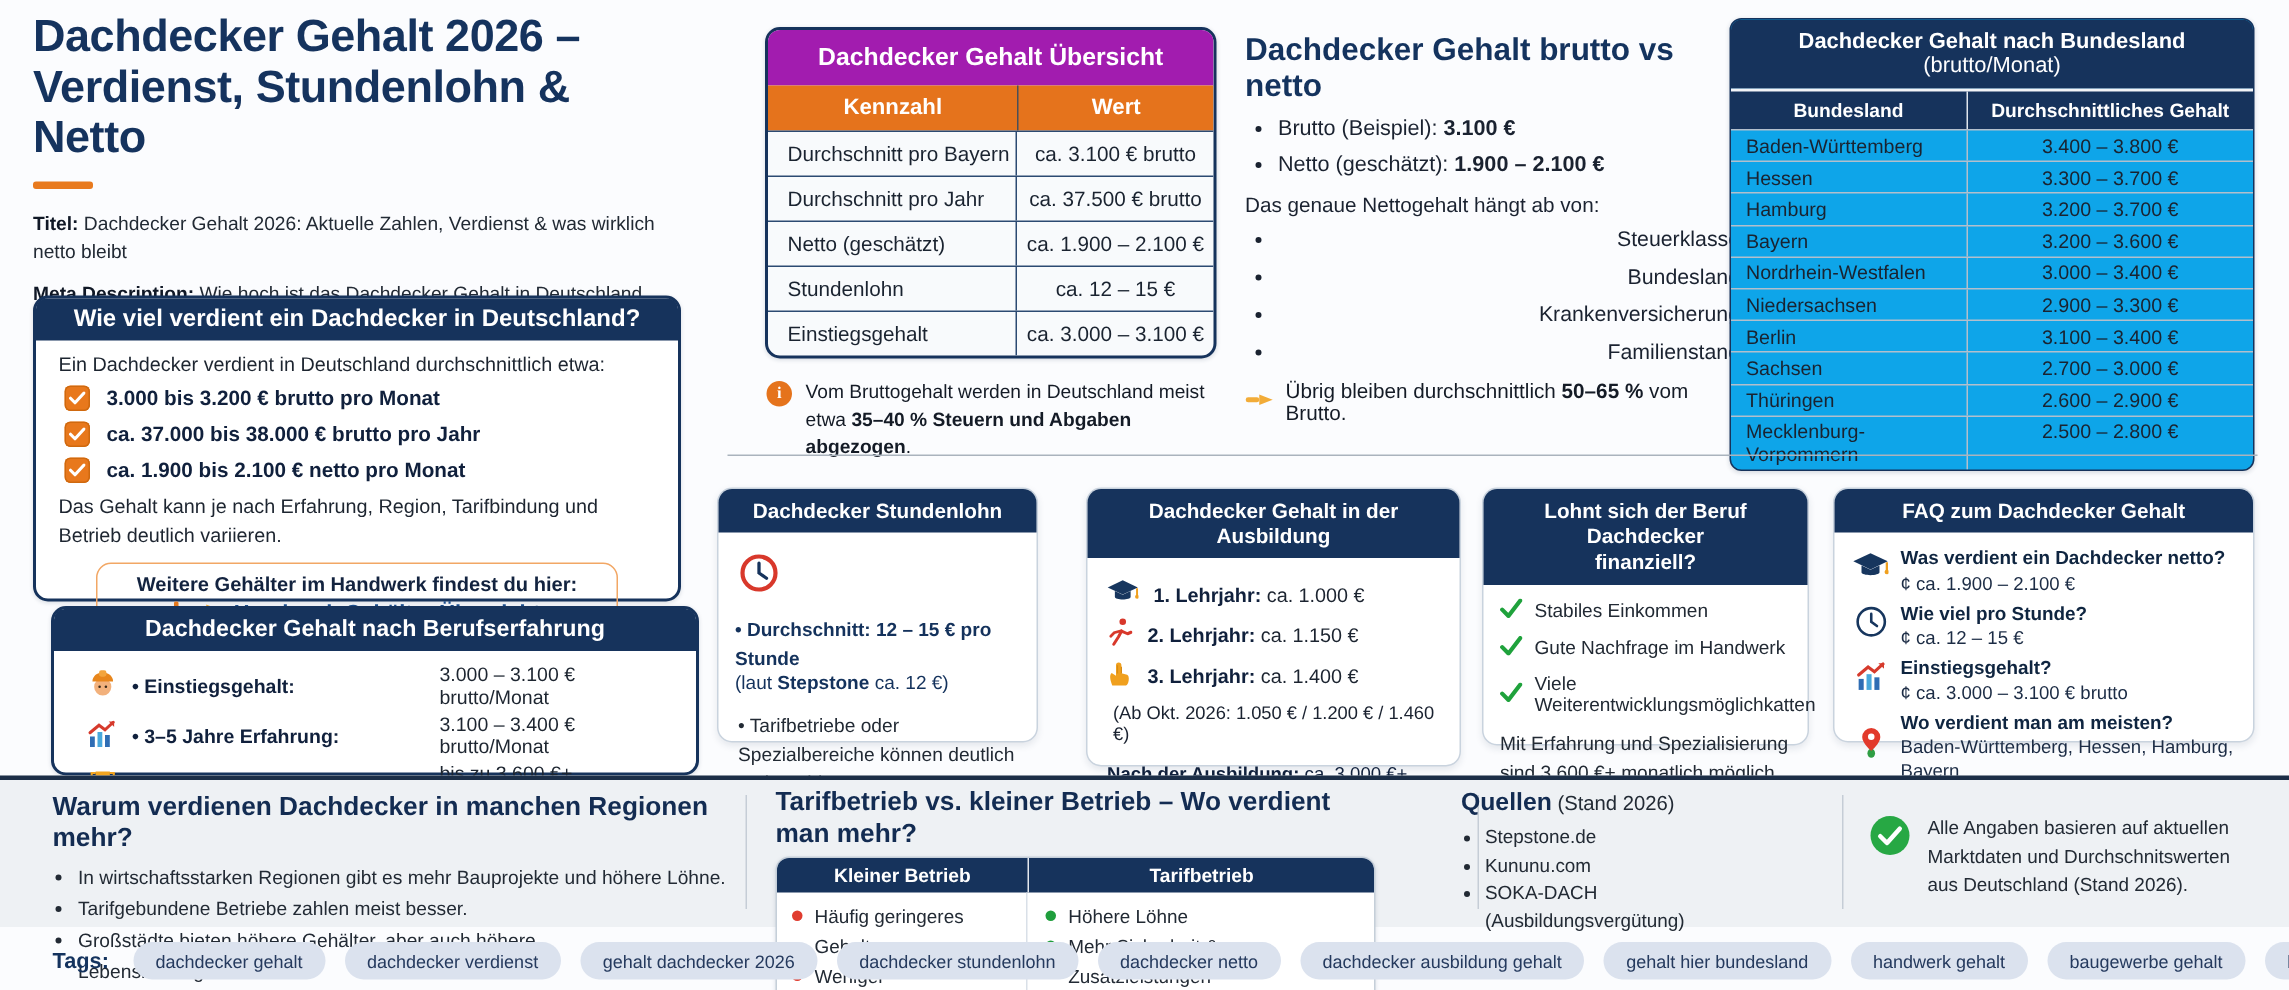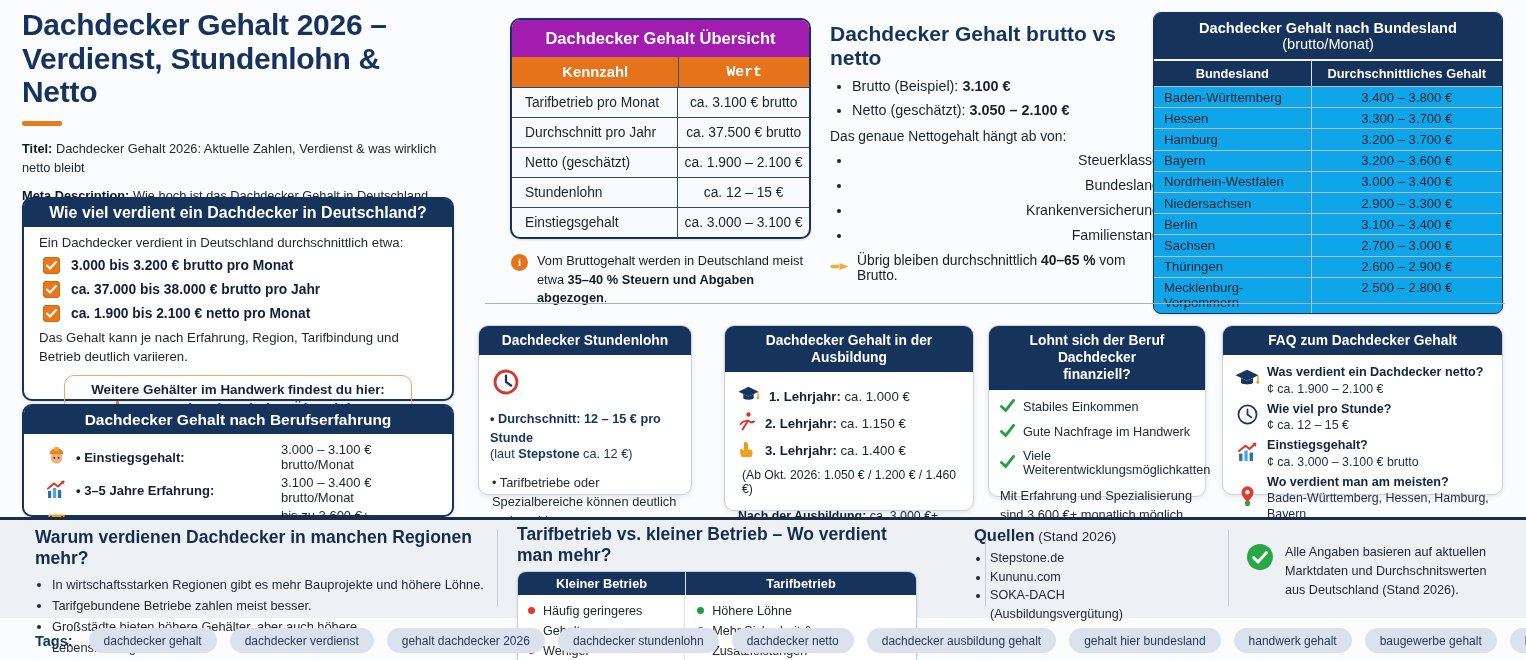--- a/index.html
+++ b/index.html
@@ -41,7 +41,7 @@
   .ov-title{background:#a21caf;color:#fff;font-size:16.5px;font-weight:bold;text-align:center;padding:9px 0;}
   .ov-head{display:flex;background:#e5731c;color:#fff;font-weight:bold;font-size:14.8px;text-align:center;}
   .ov-head .c1{width:56%;padding:7px 0;border-right:1.5px solid #4a4f58;}
-  .ov-head .c2{flex:1;padding:7px 0;font-family:Liberation Mono, monospace;}
+  .ov-head .c2{flex:1;padding:7px 0;}
   .ov-row{display:flex;border-top:1.5px solid #2c4a72;font-size:13.8px;color:#1a2330;}
   .ov-row .c1{width:56%;padding:7px 0 7px 13px;border-right:1.5px solid #2c4a72;box-sizing:border-box;}
   .ov-row .c2{flex:1;text-align:center;padding:7px 2px;}

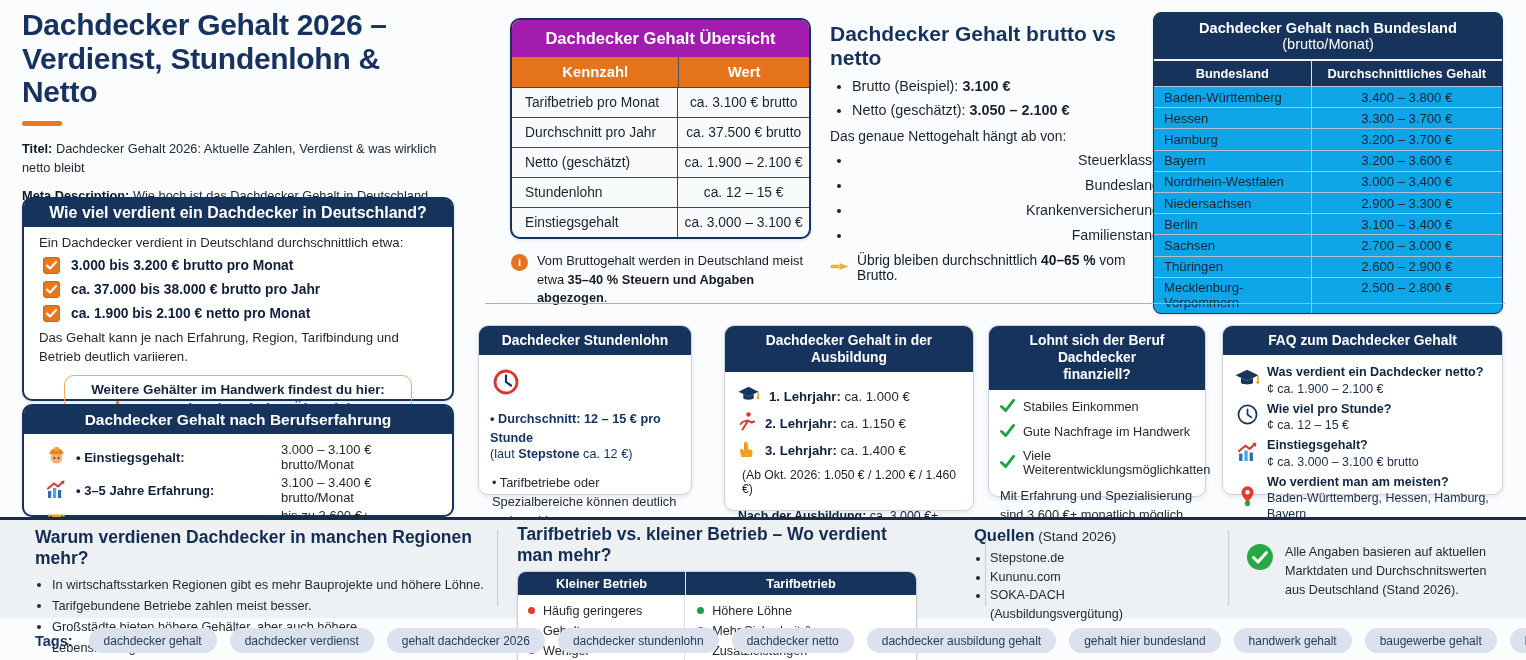--- a/index.html
+++ b/index.html
@@ -228,7 +228,7 @@
     <div class="c2">Wert</div>
   </div>
   <div class="ov-row">
-      <div class="c1">Tarifbetrieb pro Monat</div>
+      <div class="c1">Durchschnitt pro Bayern</div>
       <div class="c2">ca. 3.100 € brutto</div>
     </div>
   <div class="ov-row">

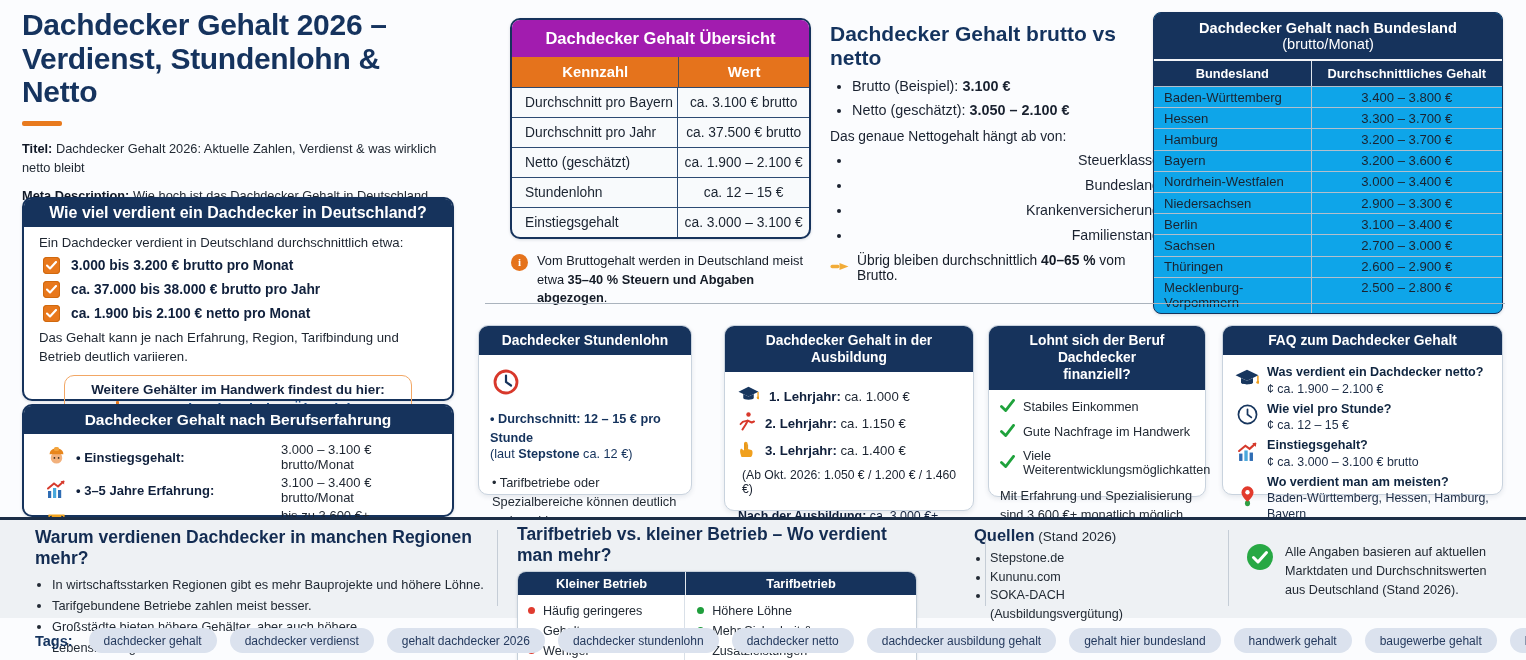--- a/index.html
+++ b/index.html
@@ -257,7 +257,7 @@
   <div class="bn-h">Dachdecker Gehalt brutto vs netto</div>
   <ul>
     <li><span>Brutto (Beispiel): </span><b>3.100 €</b></li>
-    <li><span>Netto (geschätzt): </span><b>3.050 – 2.100 €</b></li>
+    <li><span>Netto (geschätzt): </span><b>1.900 – 2.100 €</b></li>
   </ul>
   <div class="depends">Das genaue Nettogehalt hängt ab von:</div>
   <ul class="factors">

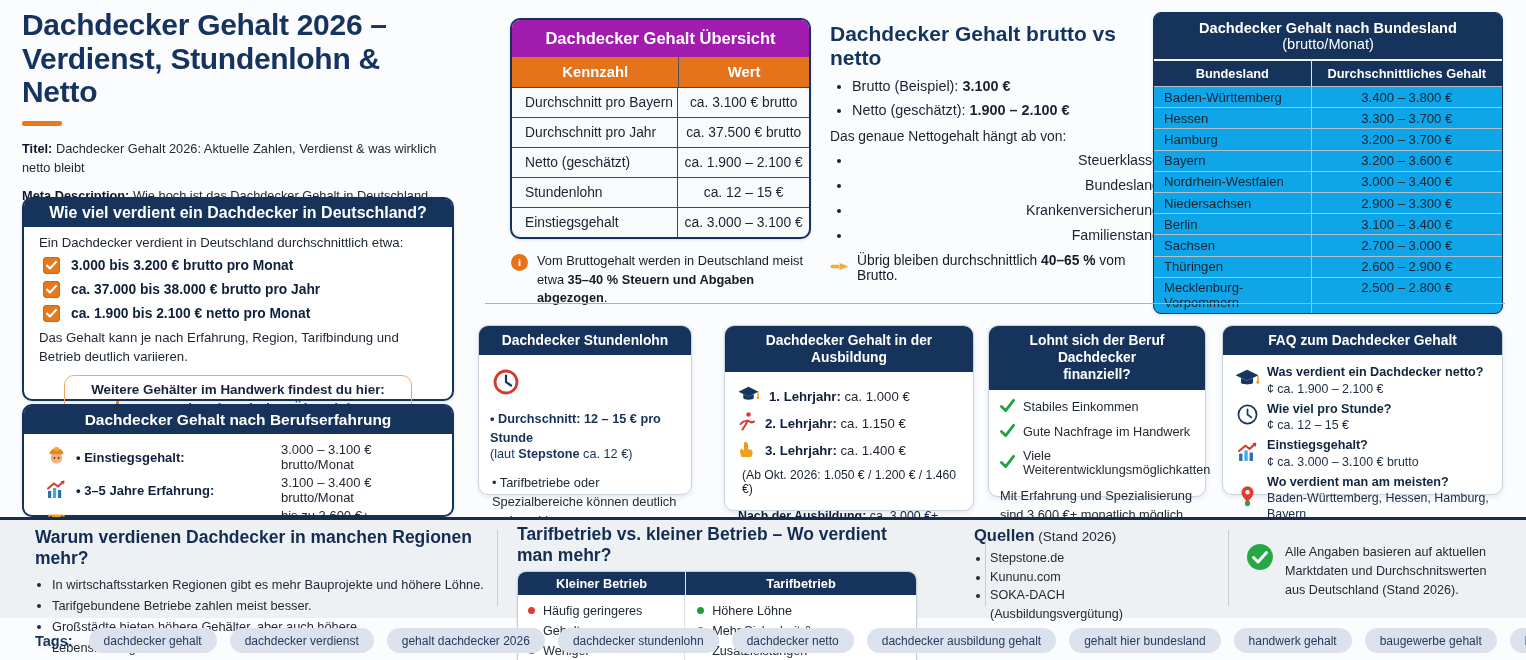--- a/index.html
+++ b/index.html
@@ -271,7 +271,7 @@
           <path d="M0.5 6.5h9V3l9 3.5-9 3.5V6.5z" fill="#f2ac38"></path>
           <rect x="0.5" y="4.8" width="9" height="3.4" rx="1.6" fill="#f2ac38"></rect>
         </svg></span>
-    <span><span>Übrig bleiben durchschnittlich </span><b>40–65 %</b><span> vom Brutto.</span></span>
+    <span><span>Übrig bleiben durchschnittlich </span><b>50–65 %</b><span> vom Brutto.</span></span>
   </div>
 </div>
 

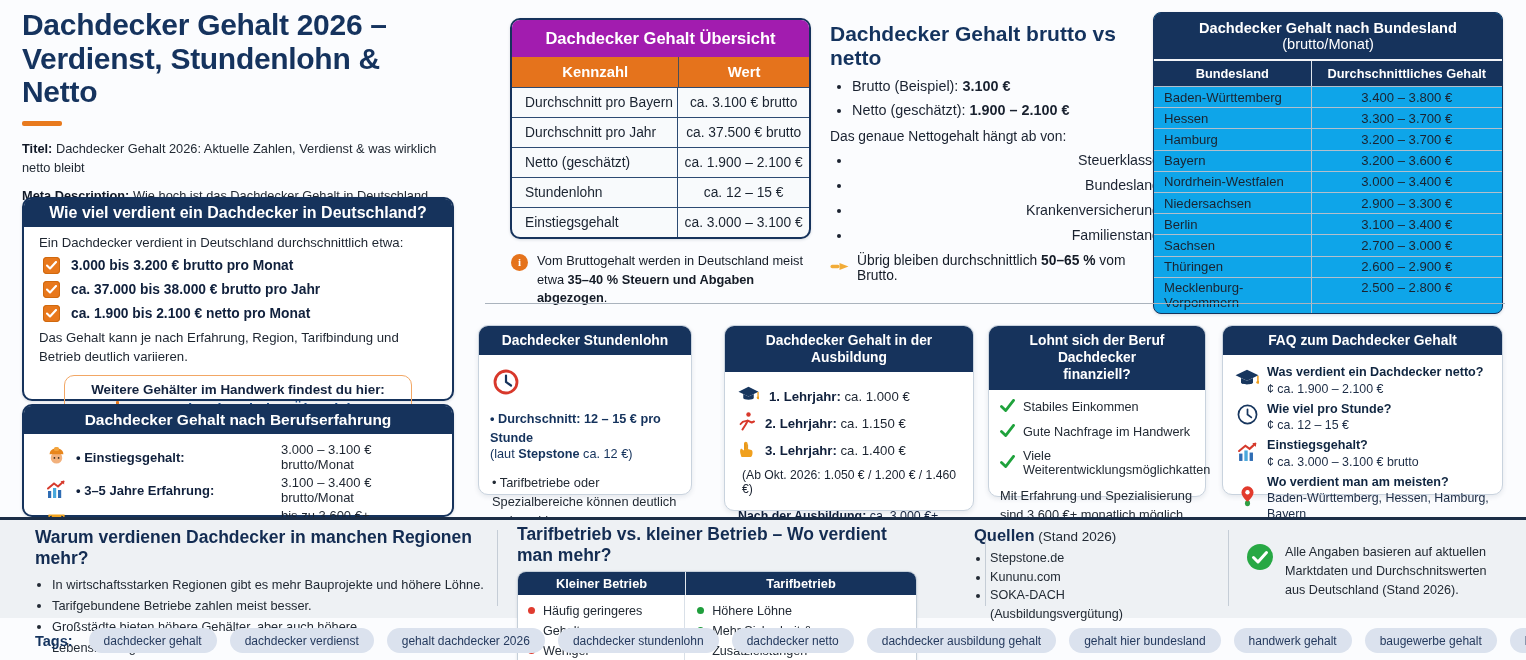--- a/index.html
+++ b/index.html
@@ -181,7 +181,7 @@
   </div>
 </div>
 
-<div class="panel" style="left:22px;top:404px;width:432px;height:113px;">
+<div class="panel" style="left:34px;top:404px;width:432px;height:113px;">
   <div class="panel-header p2-header">Dachdecker Gehalt nach Berufserfahrung</div>
   <div class="p2-body">
     <div class="exp-row">

